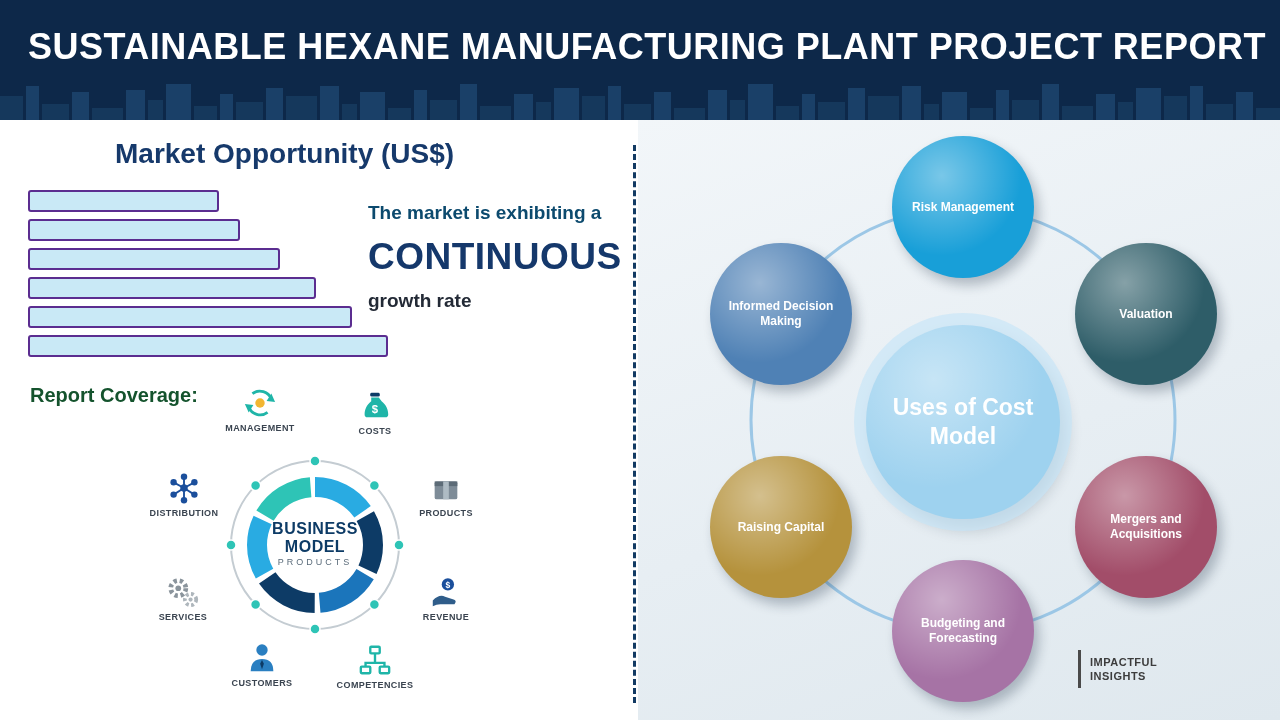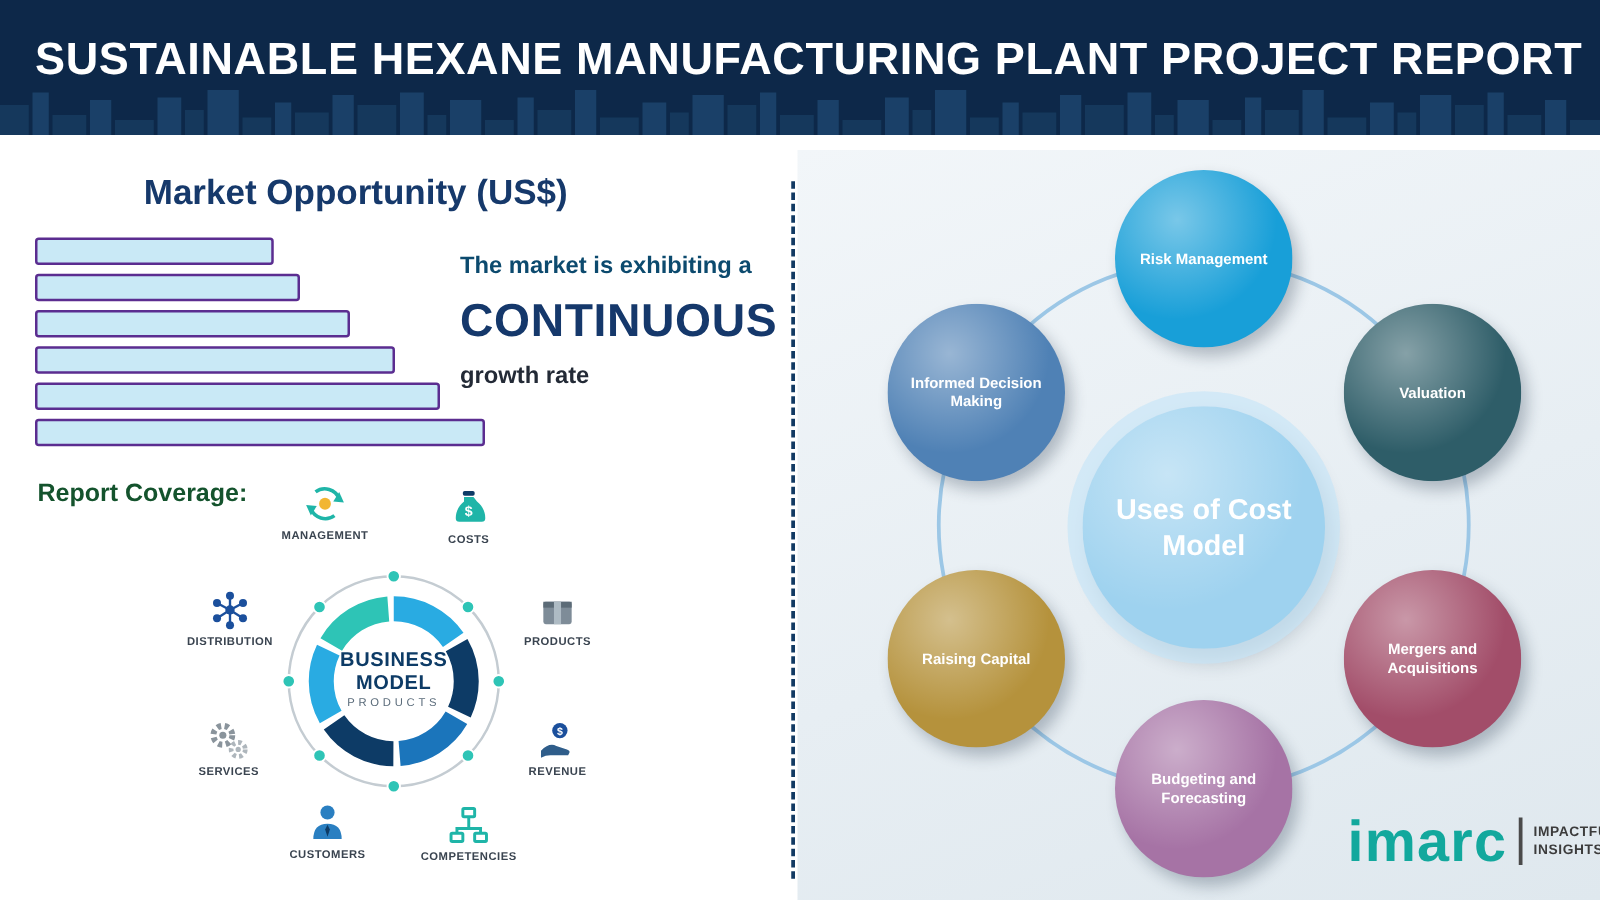--- a/index.html
+++ b/index.html
@@ -7,7 +7,7 @@
   .page{position:relative;width:1280px;height:720px;overflow:hidden;background:#ffffff;}
 
   
-  .header{position:absolute;left:0;top:0;width:1280px;height:108px;background:#0d2849;}
+  .header{position:absolute;left:0;top:0;width:1280px;height:120px;background:#0d2849;}
   .header h1{margin:0;padding:26px 0 0 28px;color:#ffffff;font-size:36px;font-weight:bold;letter-spacing:.5px;white-space:nowrap;}
   .skyline{position:absolute;left:0;bottom:0;width:1280px;height:40px;}
 

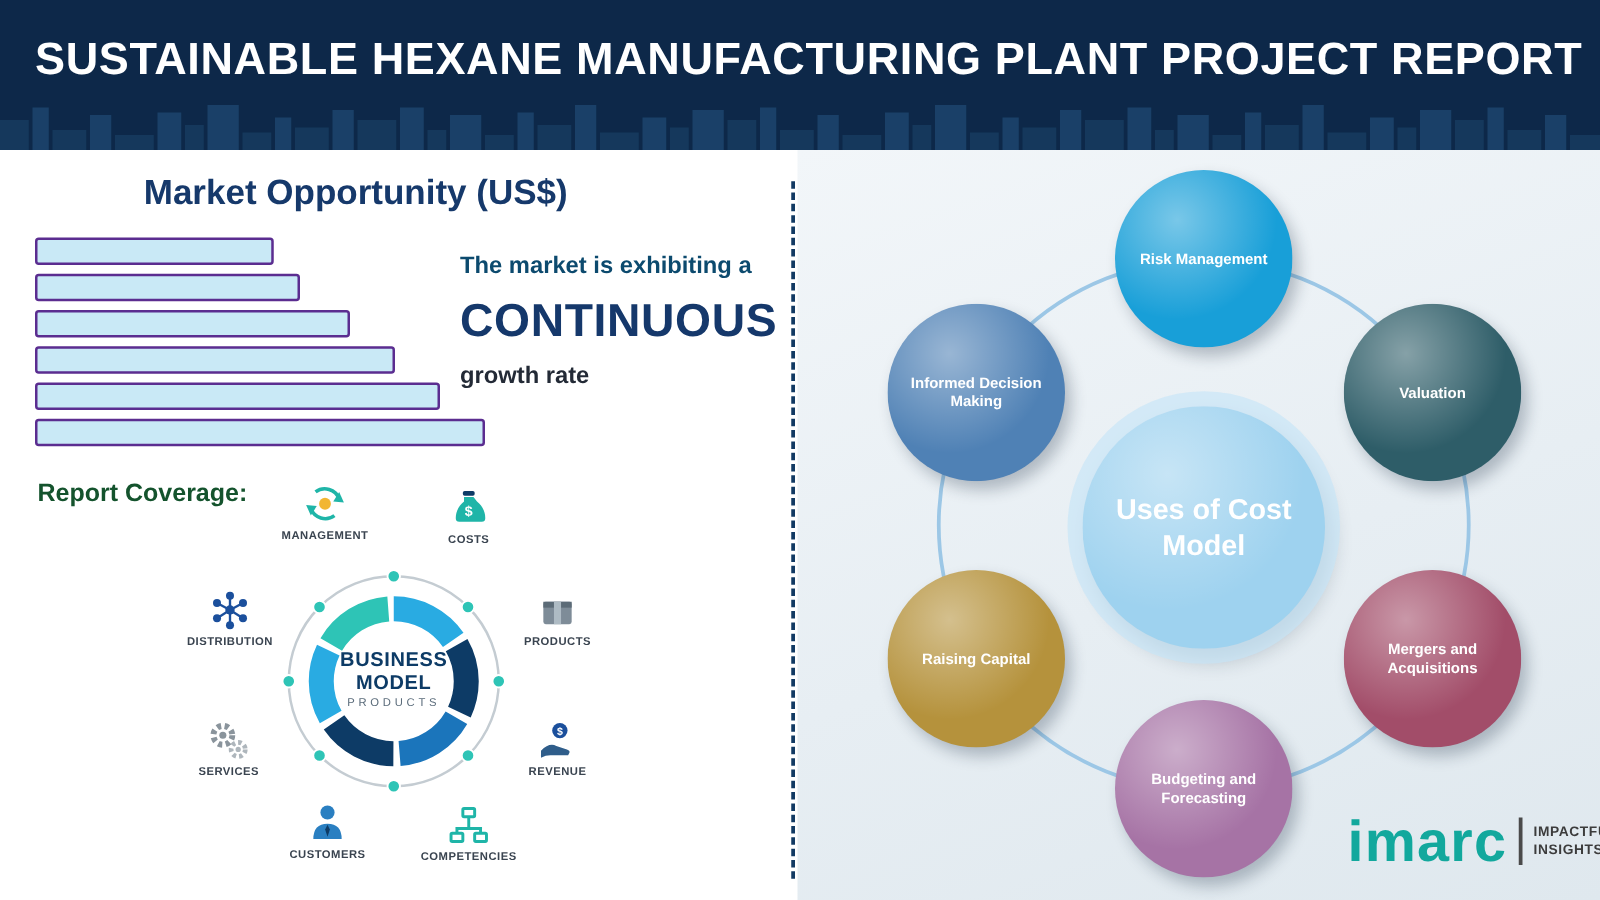--- a/index.html
+++ b/index.html
@@ -300,7 +300,6 @@
   </div>
 
   <div class="logo">
-    <div class="logo-brand" style="color: rgb(18, 168, 157);">imarc</div>
     <div class="logo-sep"></div>
     <div class="logo-tag">
       <div>IMPACTFUL</div>

